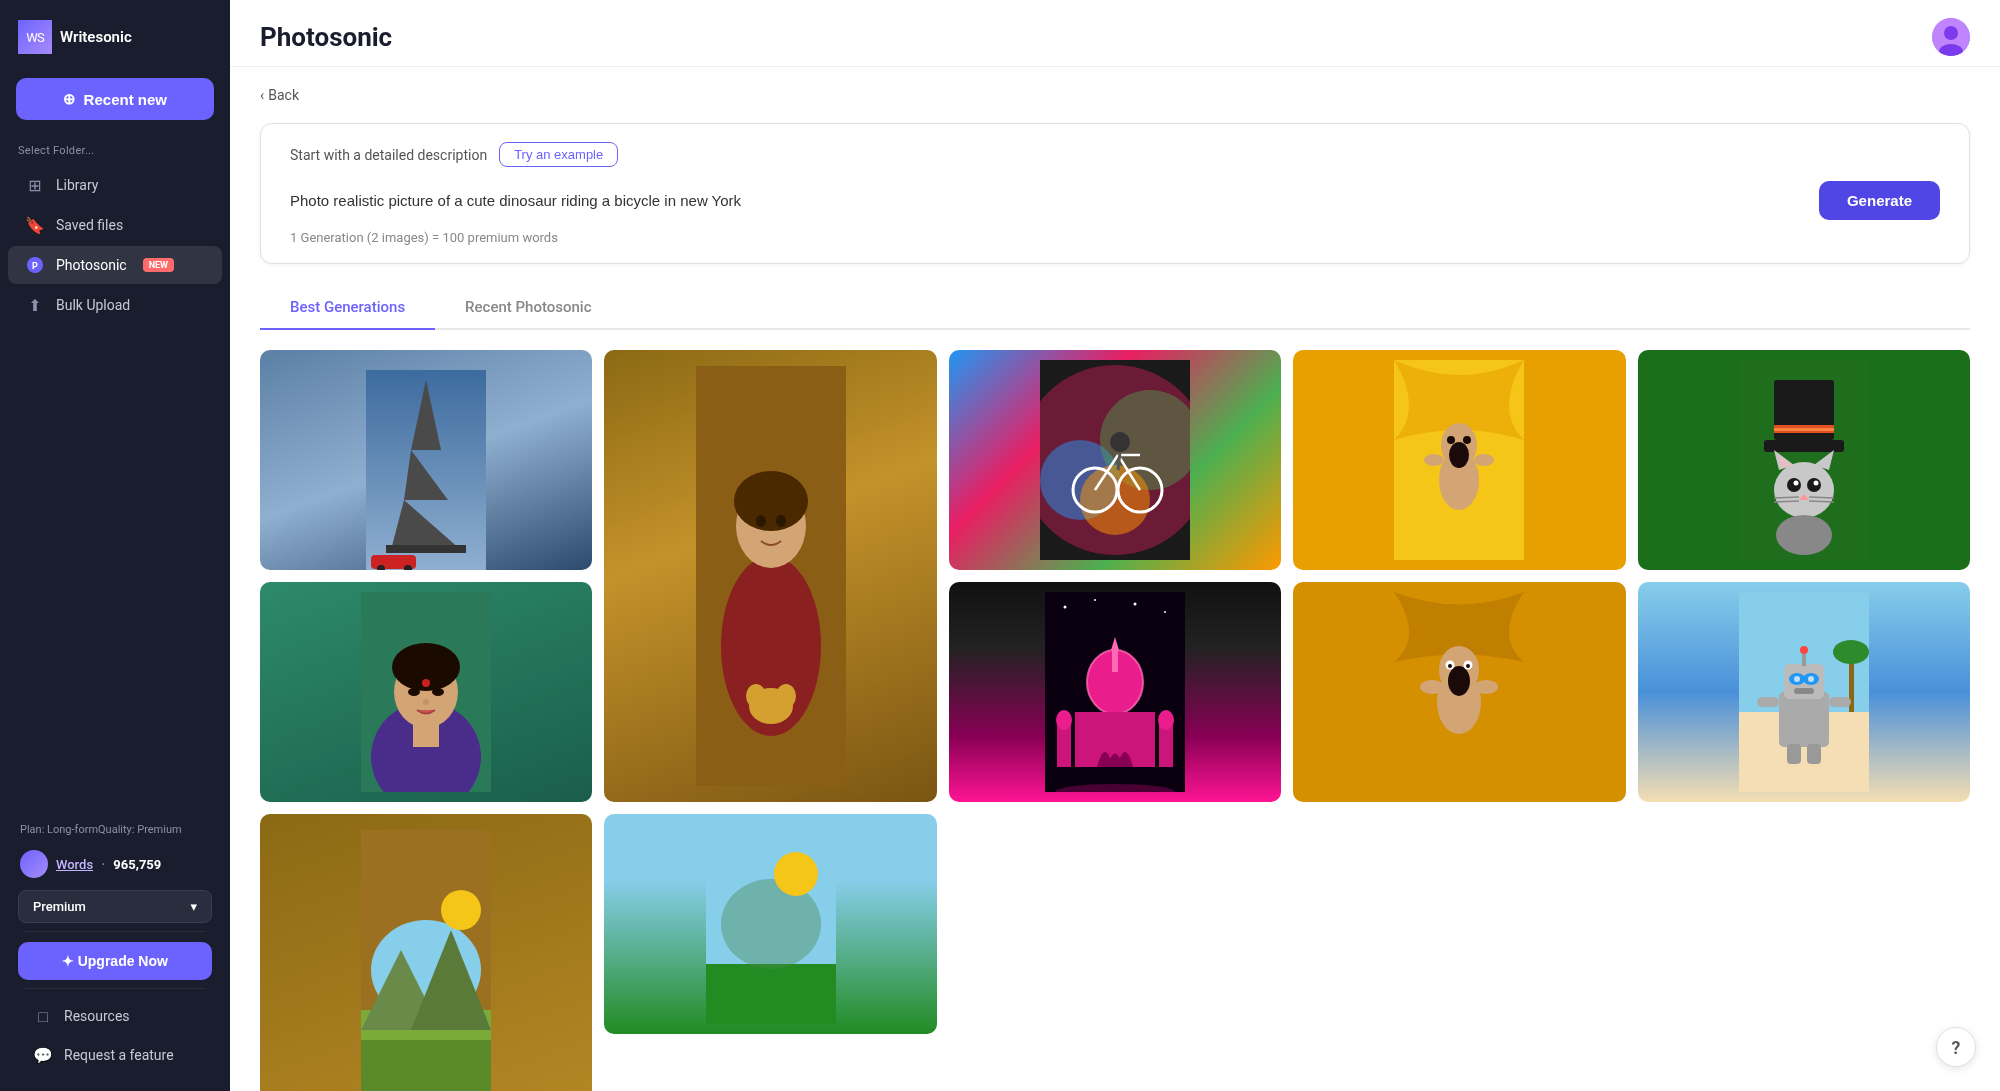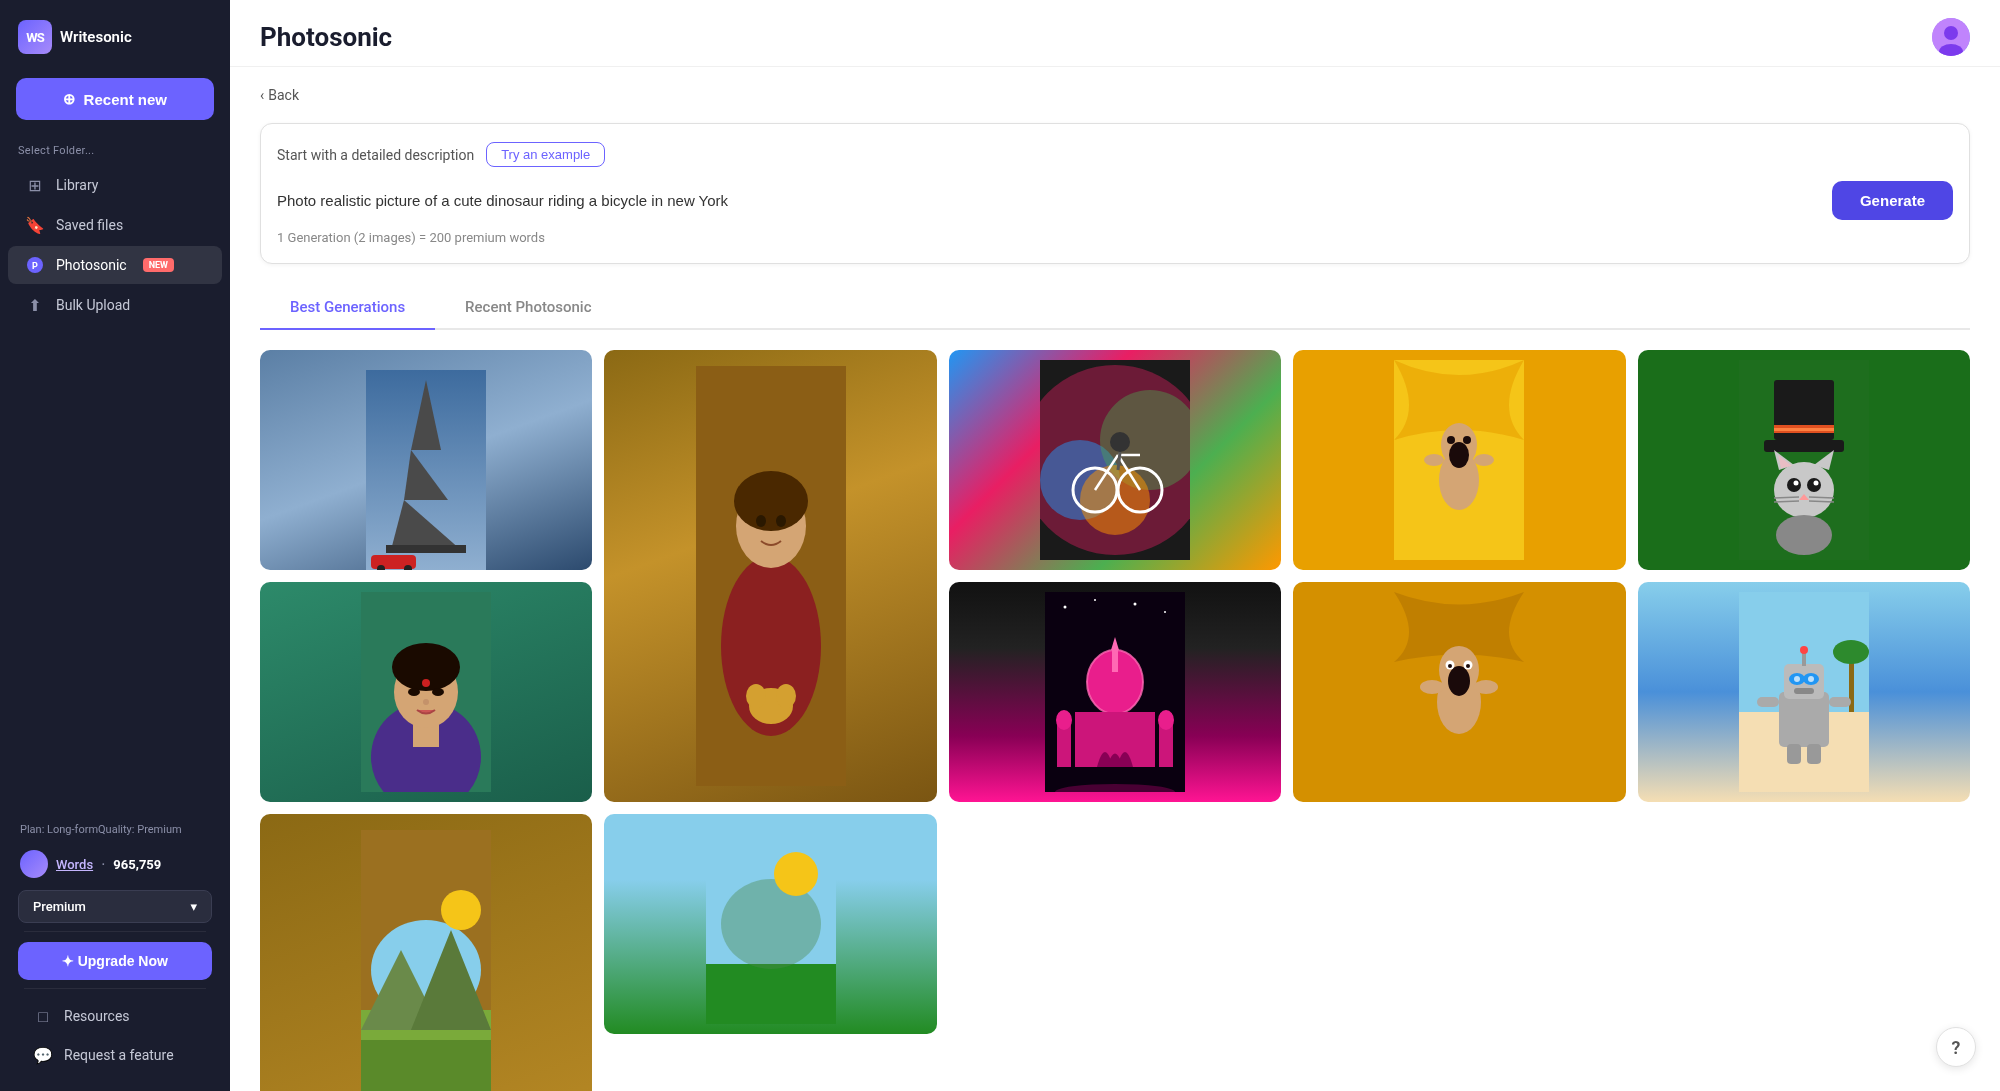--- a/index.html
+++ b/index.html
@@ -34,12 +34,12 @@
       width: 34px;
       height: 34px;
       background: linear-gradient(135deg, #6c63ff 0%, #a78bfa 100%);
-      border-radius: 8px;
+      border-radius: 0;
       display: flex;
       align-items: center;
       justify-content: center;
       color: white;
-      font-weight: 700;
+      font-weight: 400;
       font-size: 13px;
       letter-spacing: -1px;
     }

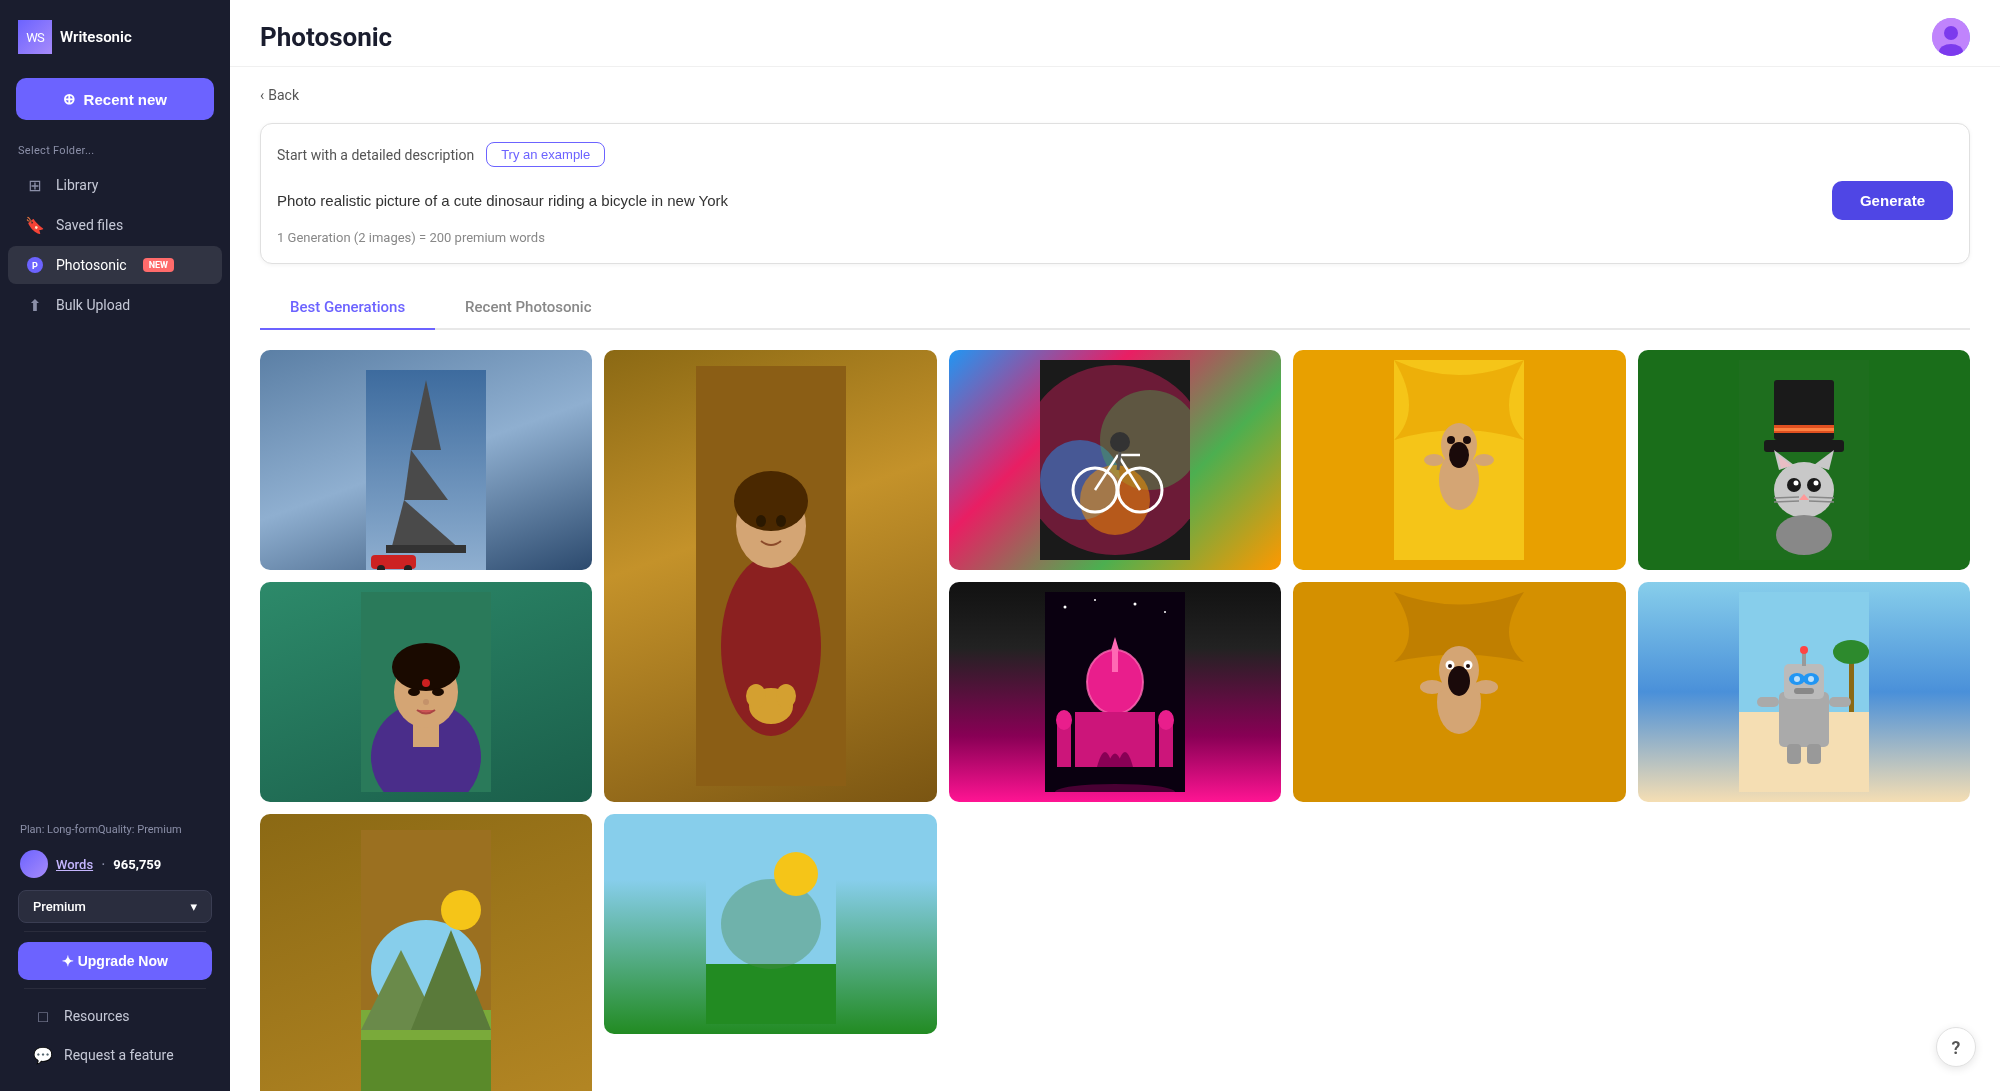--- a/index.html
+++ b/index.html
@@ -253,7 +253,7 @@
     #prompt-box {
       border: 1px solid #e0e0e0;
       border-radius: 12px;
-      padding: 18px 16px;
+      padding: 18px 29px;
       margin-bottom: 24px;
       background: white;
       box-shadow: 0 1px 4px rgba(0,0,0,0.05);

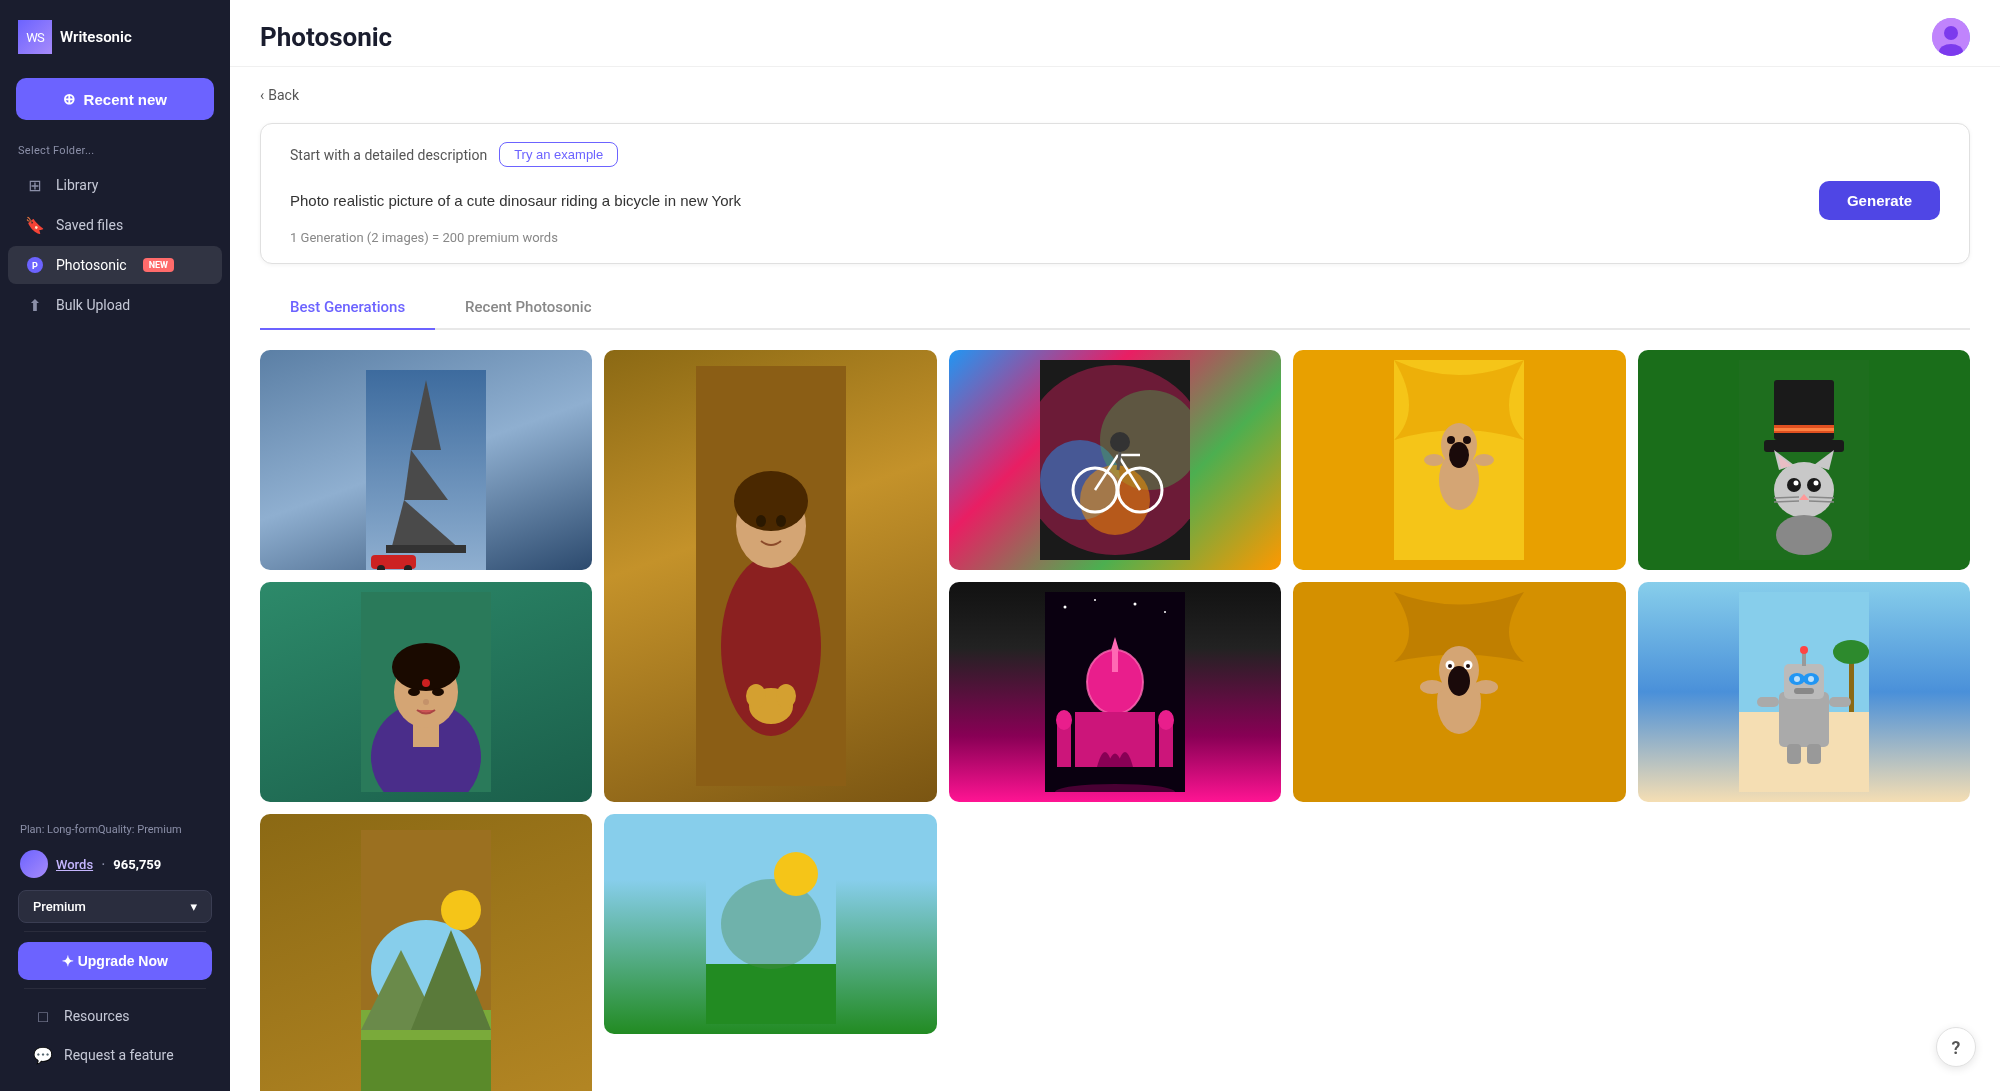--- a/index.html
+++ b/index.html
@@ -495,7 +495,7 @@
         <button id="generate-btn">Generate</button>
       </div>
 
-      <div id="generation-cost">1 Generation (2 images) = 200 premium words</div>
+      <div id="generation-cost">1 Generation (2 images) = 100 premium words</div>
     </div>
 
     <div id="tabs-row">

